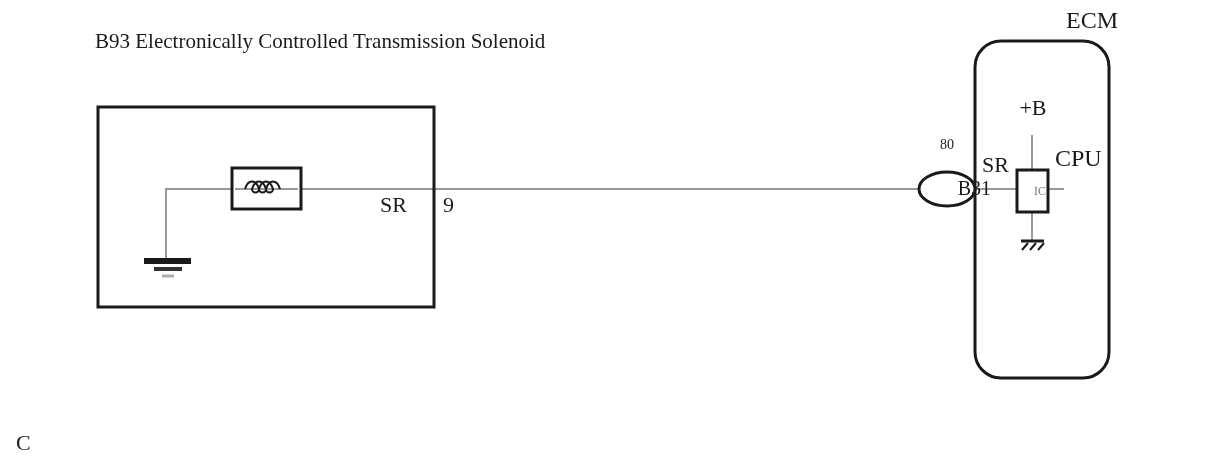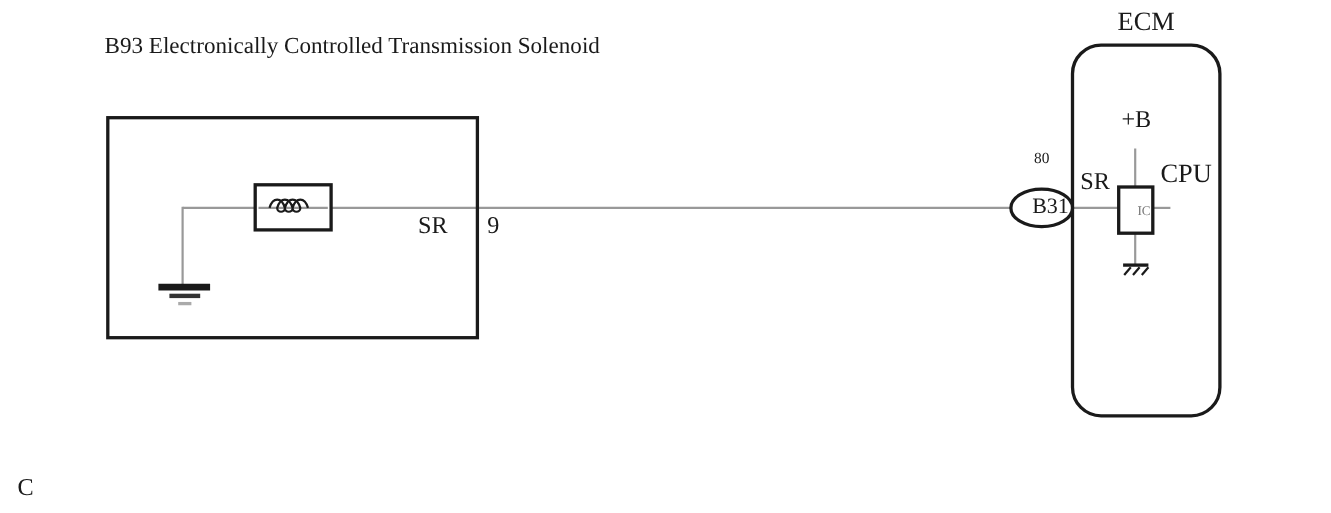--- a/index.html
+++ b/index.html
@@ -32,7 +32,7 @@
   .lbl-pin9    { left: 443px; top: 194px; font-size: 22px; }
   .lbl-80      { left: 925px; top: 138px; font-size: 14px; width: 44px; text-align: center; }
   .lbl-b31     { left: 919px; top: 178px; font-size: 20px; width: 72px; text-align: center; font-weight: 500; }
-  .lbl-ecm     { left: 975px; top: 8px;   font-size: 24px; width: 134px; text-align: center; }
+  .lbl-ecm     { left: 1025px; top: 8px;   font-size: 24px; width: 134px; text-align: center; }
   .lbl-sr-ecm  { left: 982px; top: 154px; font-size: 22px; }
   .lbl-plusb   { left: 1016px;top: 97px;  font-size: 22px; width: 34px; text-align: center; }
   .lbl-cpu     { left: 1055px;top: 146px; font-size: 24px; }

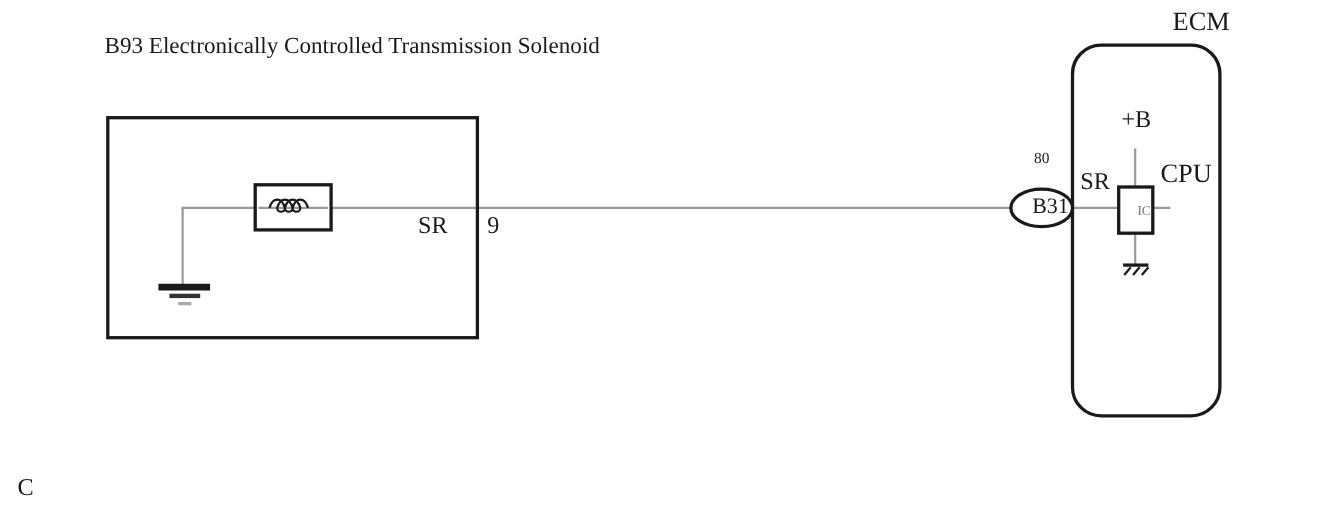--- a/index.html
+++ b/index.html
@@ -31,7 +31,7 @@
   .lbl-sr-left { left: 380px; top: 194px; font-size: 22px; }
   .lbl-pin9    { left: 443px; top: 194px; font-size: 22px; }
   .lbl-80      { left: 925px; top: 138px; font-size: 14px; width: 44px; text-align: center; }
-  .lbl-b31     { left: 919px; top: 178px; font-size: 20px; width: 72px; text-align: center; font-weight: 500; }
+  .lbl-b31     { left: 919px; top: 178px; font-size: 20px; width: 72px; text-align: right; font-weight: 500; }
   .lbl-ecm     { left: 1025px; top: 8px;   font-size: 24px; width: 134px; text-align: center; }
   .lbl-sr-ecm  { left: 982px; top: 154px; font-size: 22px; }
   .lbl-plusb   { left: 1016px;top: 97px;  font-size: 22px; width: 34px; text-align: center; }

